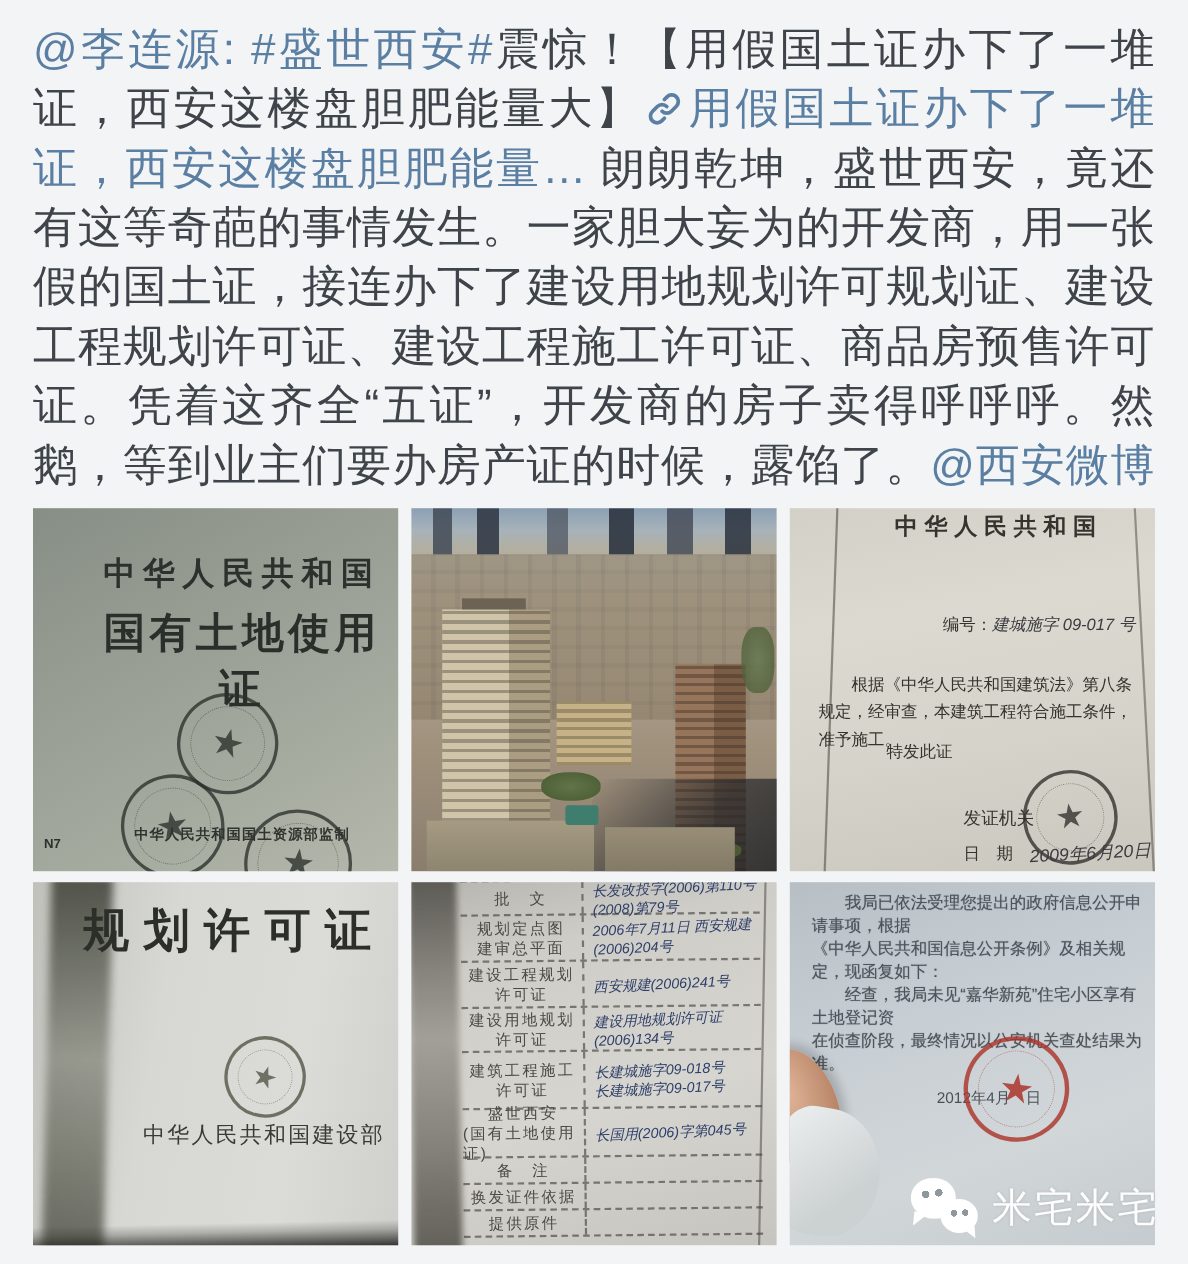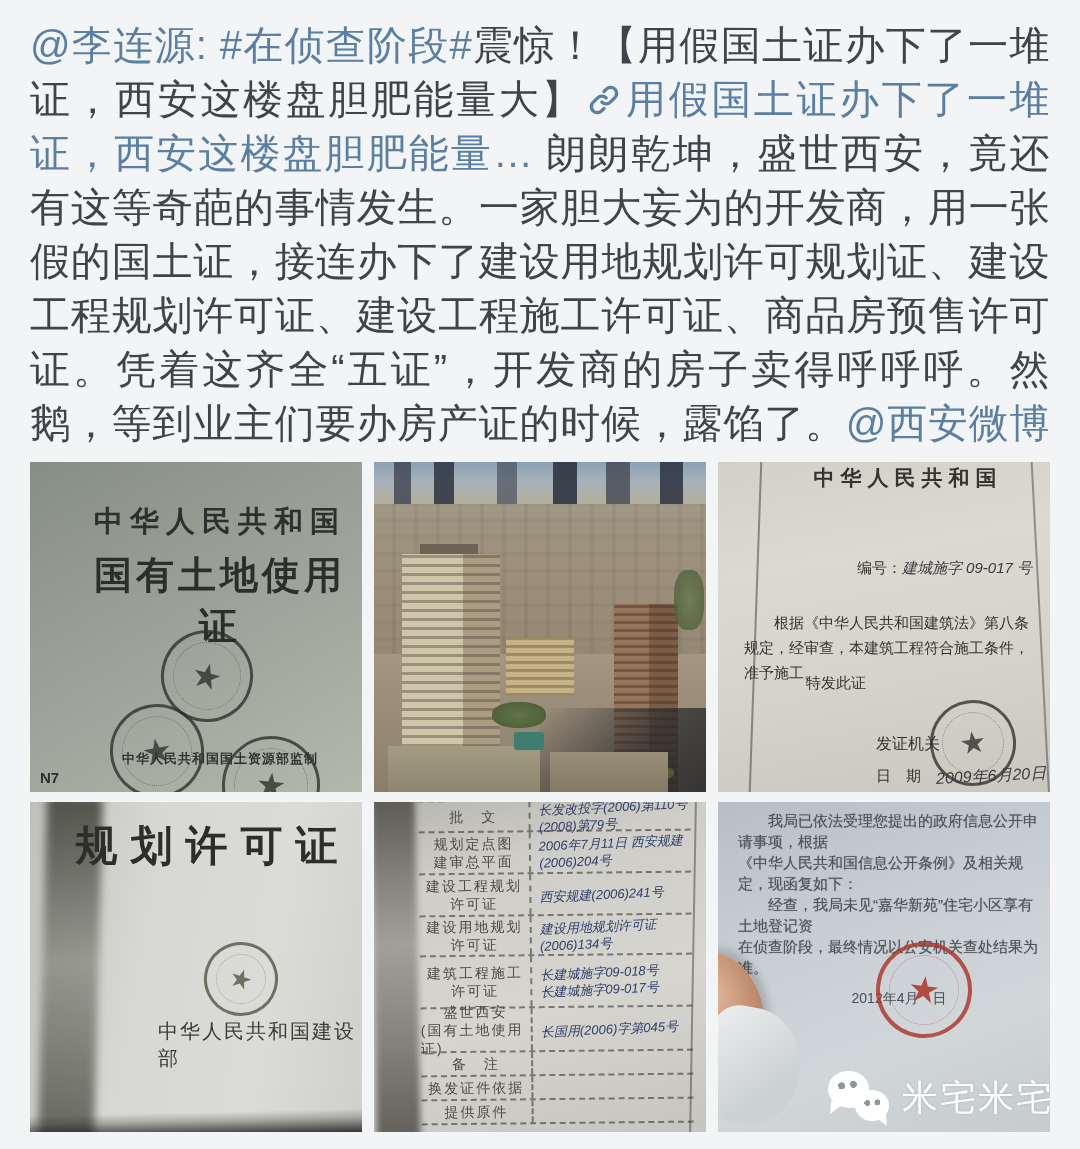--- a/index.html
+++ b/index.html
@@ -166,7 +166,7 @@
 </head>
 <body>
 
-<p class="post-text"><span class="blue">@李连源: </span><span class="blue">#在侦查阶段#</span><span>震惊！【用假国土证办下了一堆证，西安这楼盘胆肥能量大】</span><span class="blue link-icon"><svg viewBox="0 0 24 24" fill="none" stroke="#5b7fa3" stroke-width="2.4" stroke-linecap="round">
+<p class="post-text"><span class="blue">@李连源: </span><span class="blue">#盛世西安#</span><span>震惊！【用假国土证办下了一堆证，西安这楼盘胆肥能量大】</span><span class="blue link-icon"><svg viewBox="0 0 24 24" fill="none" stroke="#5b7fa3" stroke-width="2.4" stroke-linecap="round">
         <path d="M10.5 13.5a4.2 4.2 0 0 0 6 0l3.2-3.2a4.24 4.24 0 1 0-6-6L12 6"></path>
         <path d="M13.5 10.5a4.2 4.2 0 0 0-6 0l-3.2 3.2a4.24 4.24 0 1 0 6 6L12 18"></path>
       </svg></span><span class="blue">用假国土证办下了一堆证，西安这楼盘胆肥能量…</span><span> 朗朗乾坤，盛世西安，竟还有这等奇葩的事情发生。一家胆大妄为的开发商，用一张假的国土证，接连办下了建设用地规划许可规划证、建设工程规划许可证、建设工程施工许可证、商品房预售许可证。凭着这齐全“五证”，开发商的房子卖得呼呼呼。然鹅，等到业主们要办房产证的时候，露馅了。</span><span class="blue">@西安微博房产</span></p>

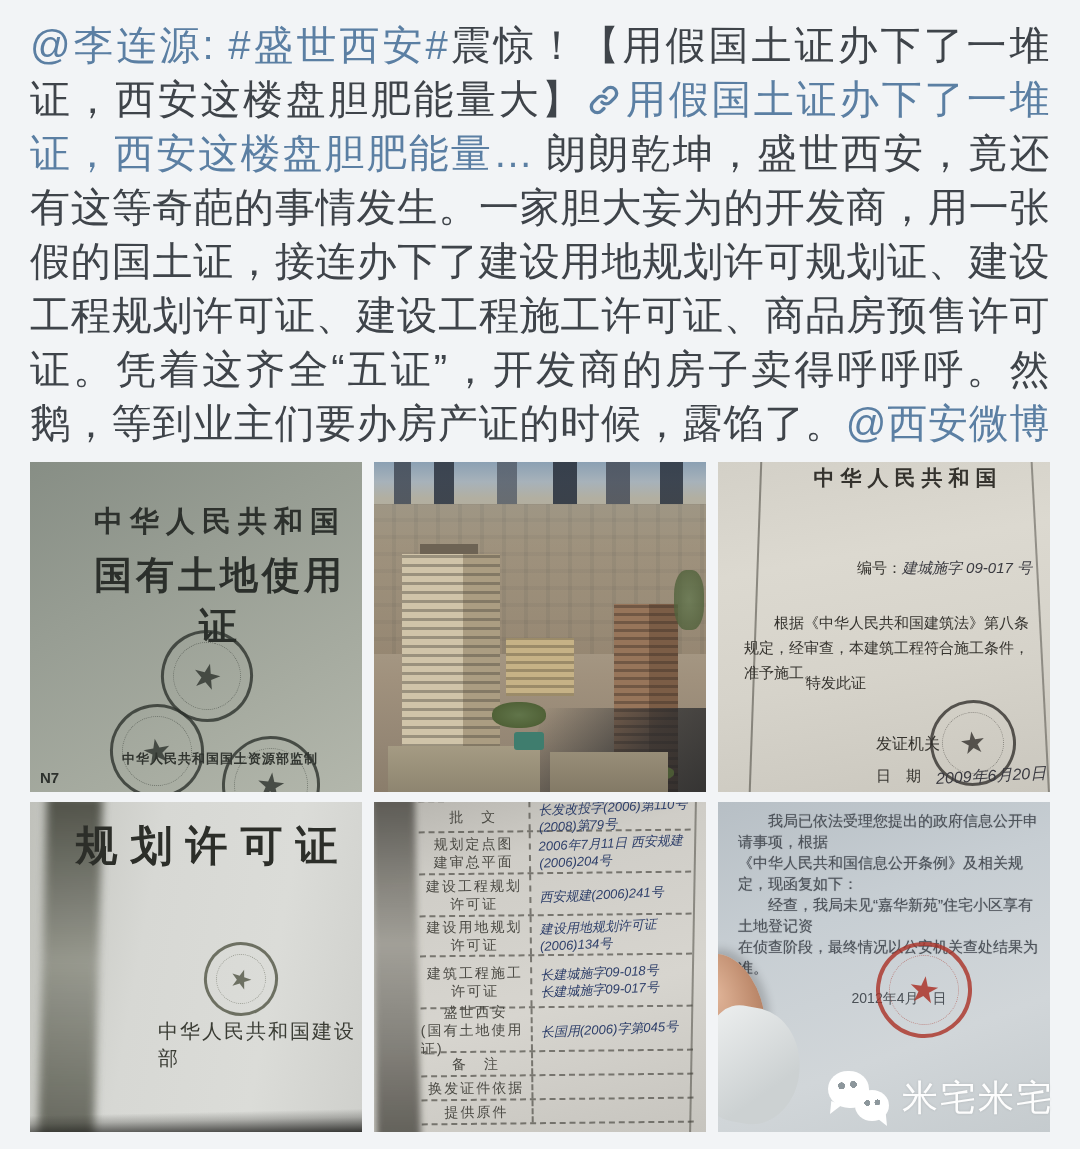--- a/index.html
+++ b/index.html
@@ -53,7 +53,7 @@
   .land .s3 { left:192px; top:274px; width:98px; height:98px; transform: rotate(6deg); }
   .land .star { font-size: 34px; line-height:1; }
   .land .footer { top: 288px; font-size: 13px; font-weight:700; color:#30342f; letter-spacing:1px; }
-  .land .corner { left: 10px; bottom: 6px; font-size: 15px; font-weight:700; color:#2d312d; }
+  .land .corner { left: 10px; bottom: 18px; font-size: 12px; font-weight:700; color:#2d312d; }
 
   
   .photo { background: linear-gradient(180deg,#8ba0b3 0%,#a7b2ba 6%,#b2afa1 11%,#b2a894 24%,#aa9e8a 46%,#a0917d 66%,#948674 86%,#8a7d6b 100%); }

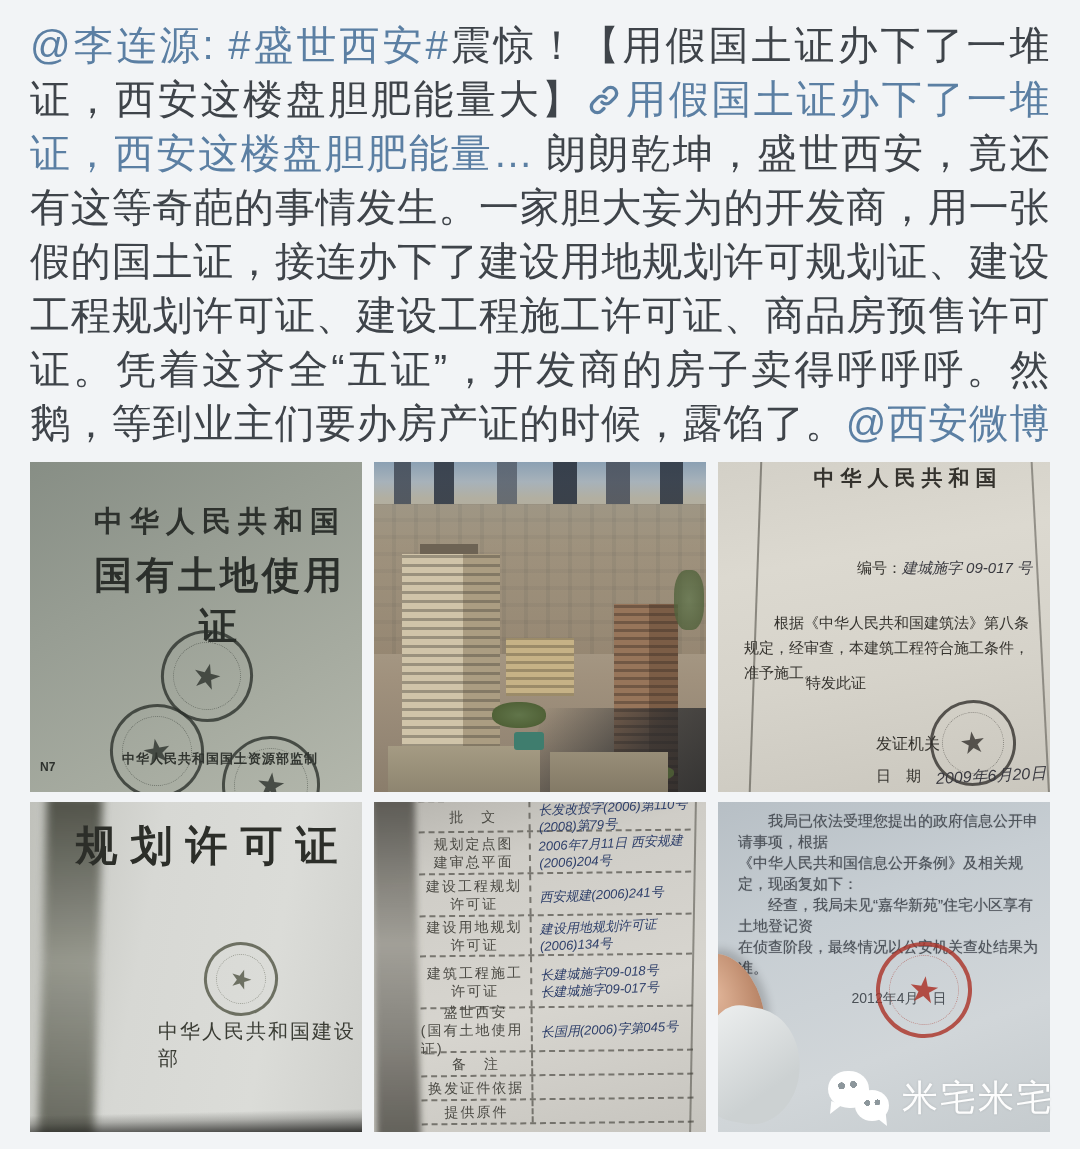--- a/index.html
+++ b/index.html
@@ -105,7 +105,7 @@
   .plan .title { top:16px; padding-left:34px; font-size:42px; font-weight:700; letter-spacing:13px; }
   .plan .stamp { left:174px; top:140px; width:74px; height:74px; border:3px solid rgba(66,70,52,.72); color:rgba(66,70,52,.72); transform:rotate(18deg); }
   .plan .star { font-size:26px; line-height:1; }
-  .plan .agency { top:216px; left:100px; position:absolute; font-size:20px; letter-spacing:2px; color:#3a3c34;margin-left:28px; }
+  .plan .agency { top:216px; left:100px; position:absolute; font-size:20px; letter-spacing:2px; color:#3a3c34; }
   .plan .edge { left:-8px; bottom:-4px; width:110%; height:24px; transform:rotate(-1.2deg);
     background: linear-gradient(180deg, transparent, rgba(40,40,36,.25) 35%, rgba(26,26,24,.88)); }
 

